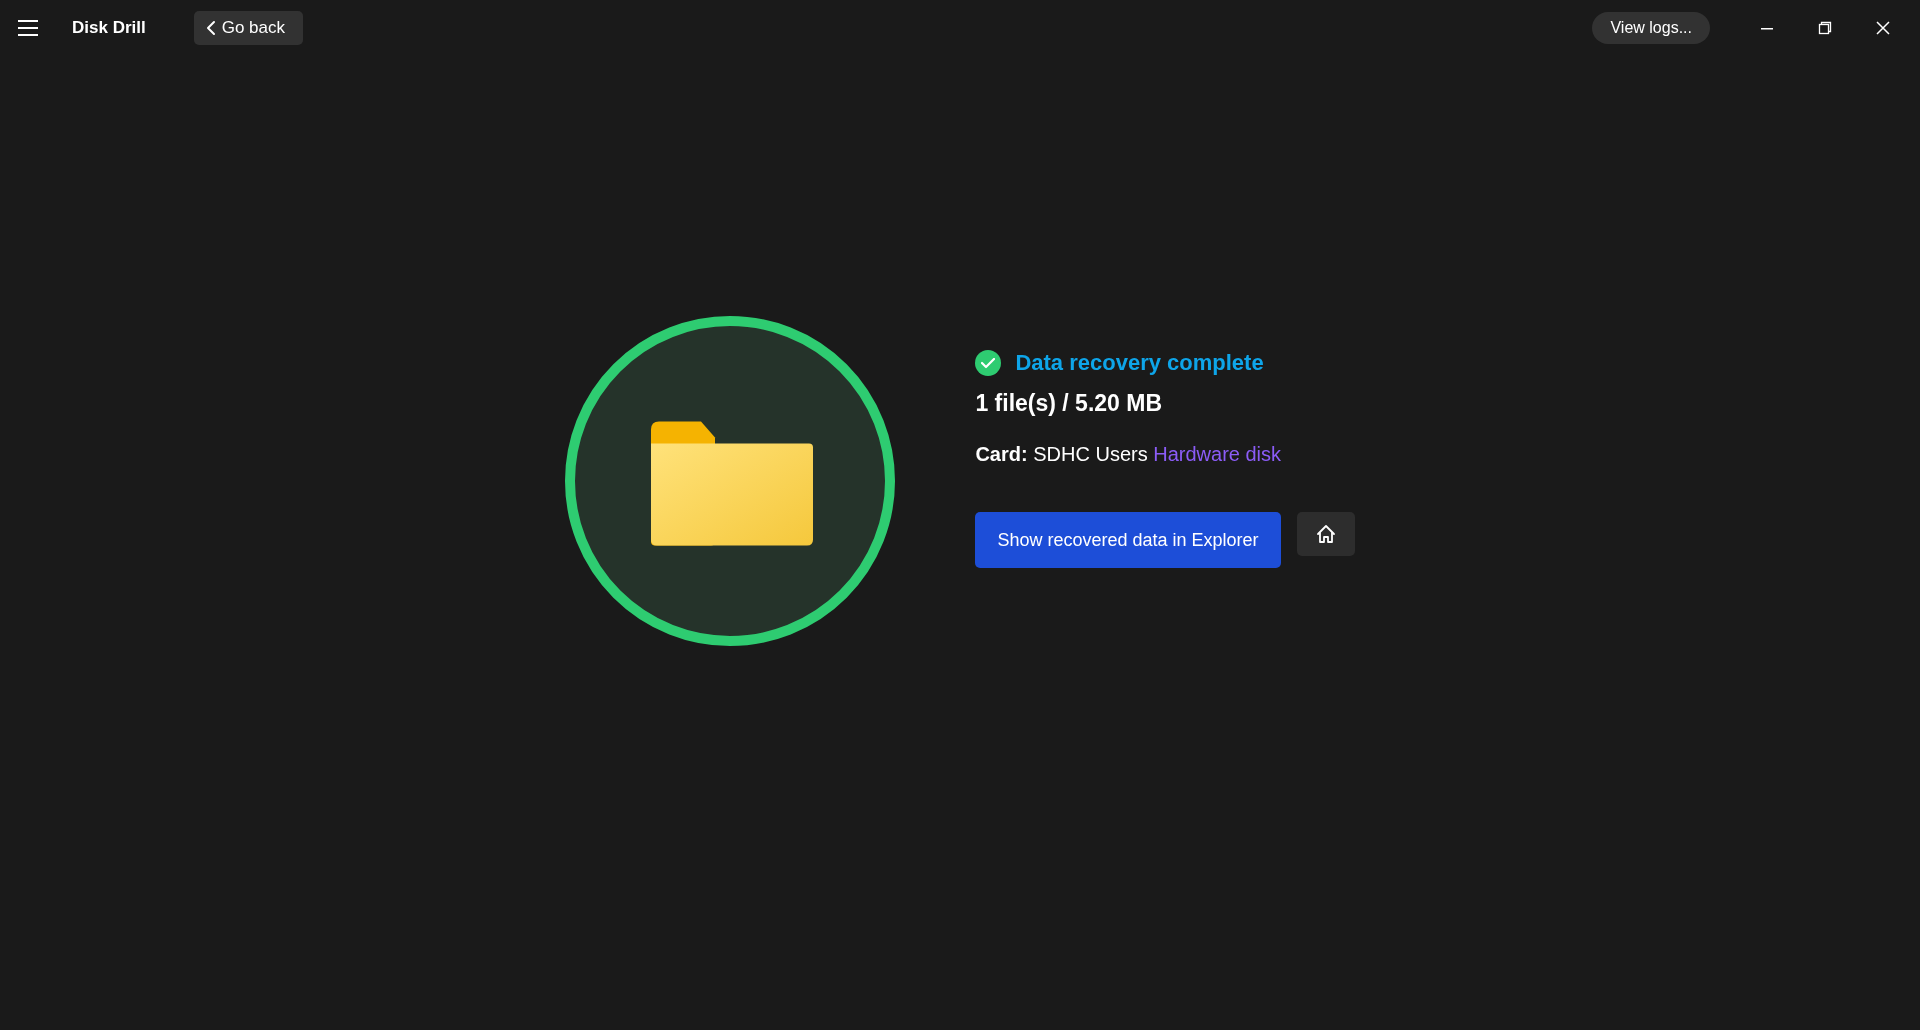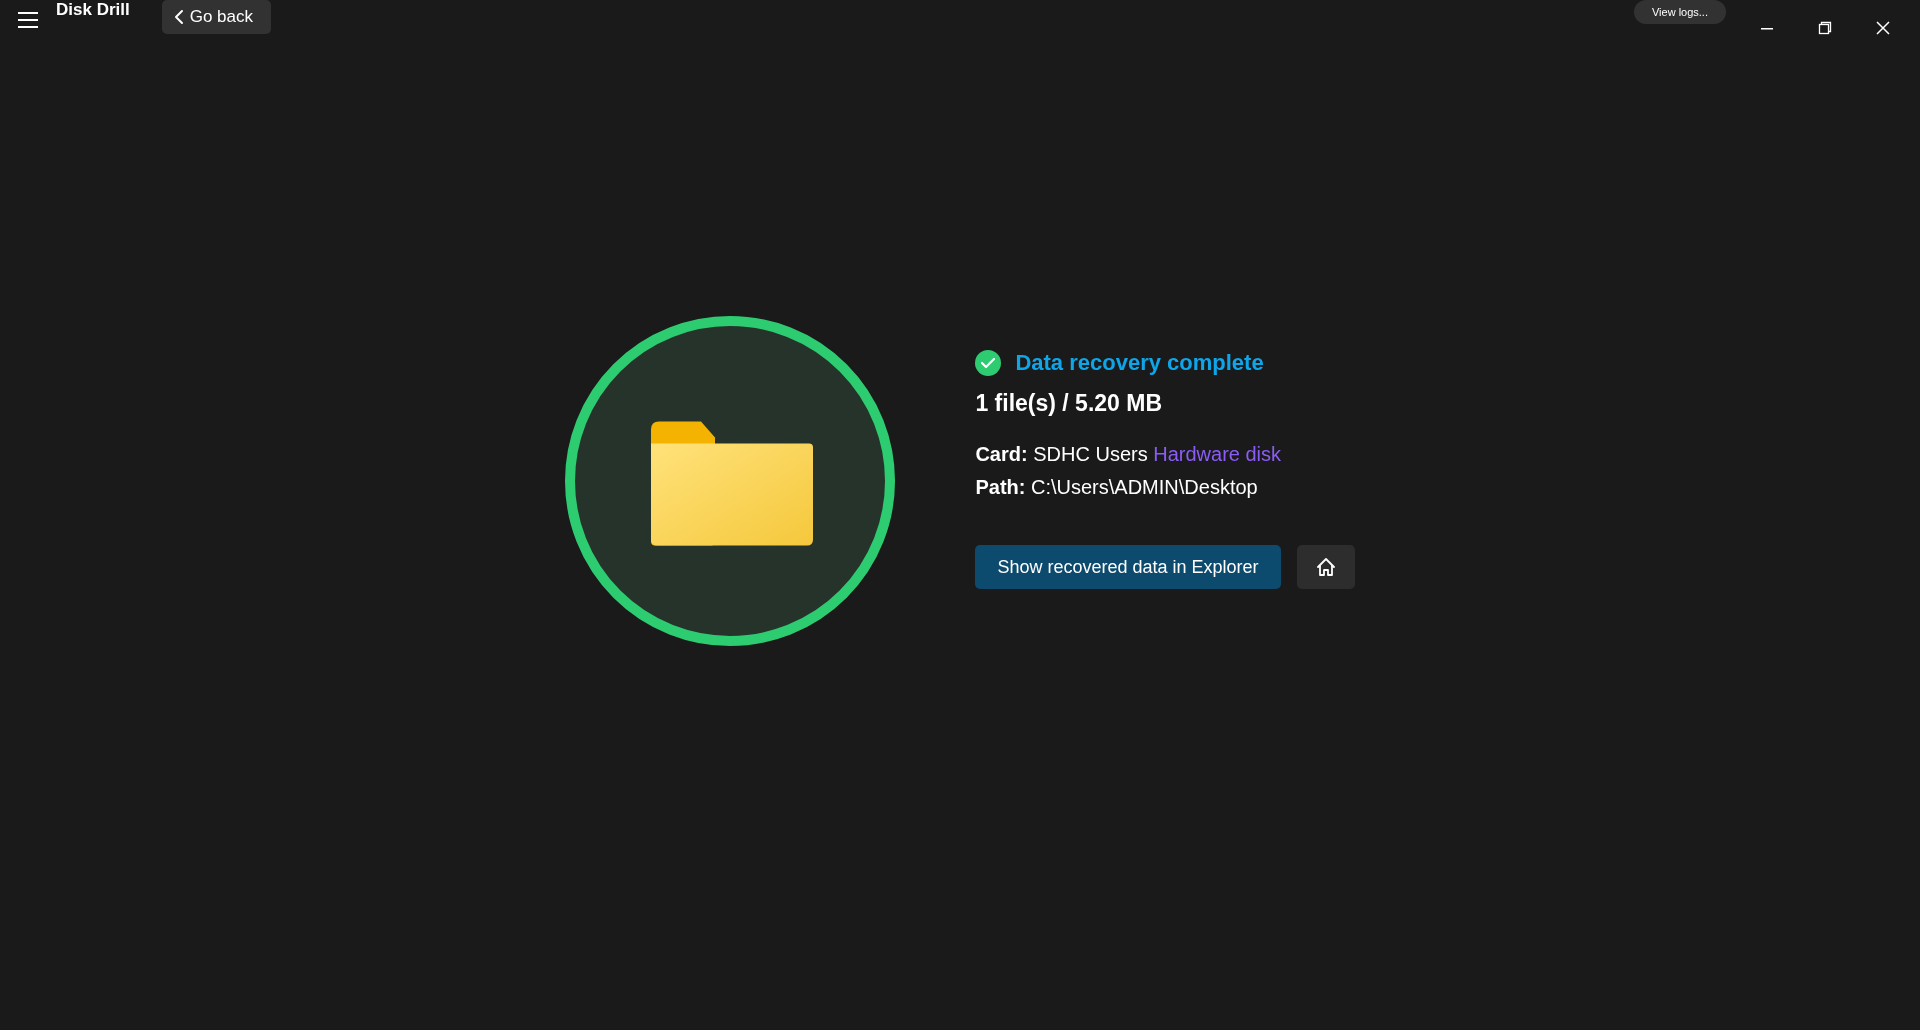--- a/index.html
+++ b/index.html
@@ -16,8 +16,9 @@
     .titlebar {
       height: 56px;
       display: flex;
+      align-items: center;
       padding: 0 8px;
-      gap: 4px;
+      gap: 20px;
     }
     .hamburger {
       width: 40px;

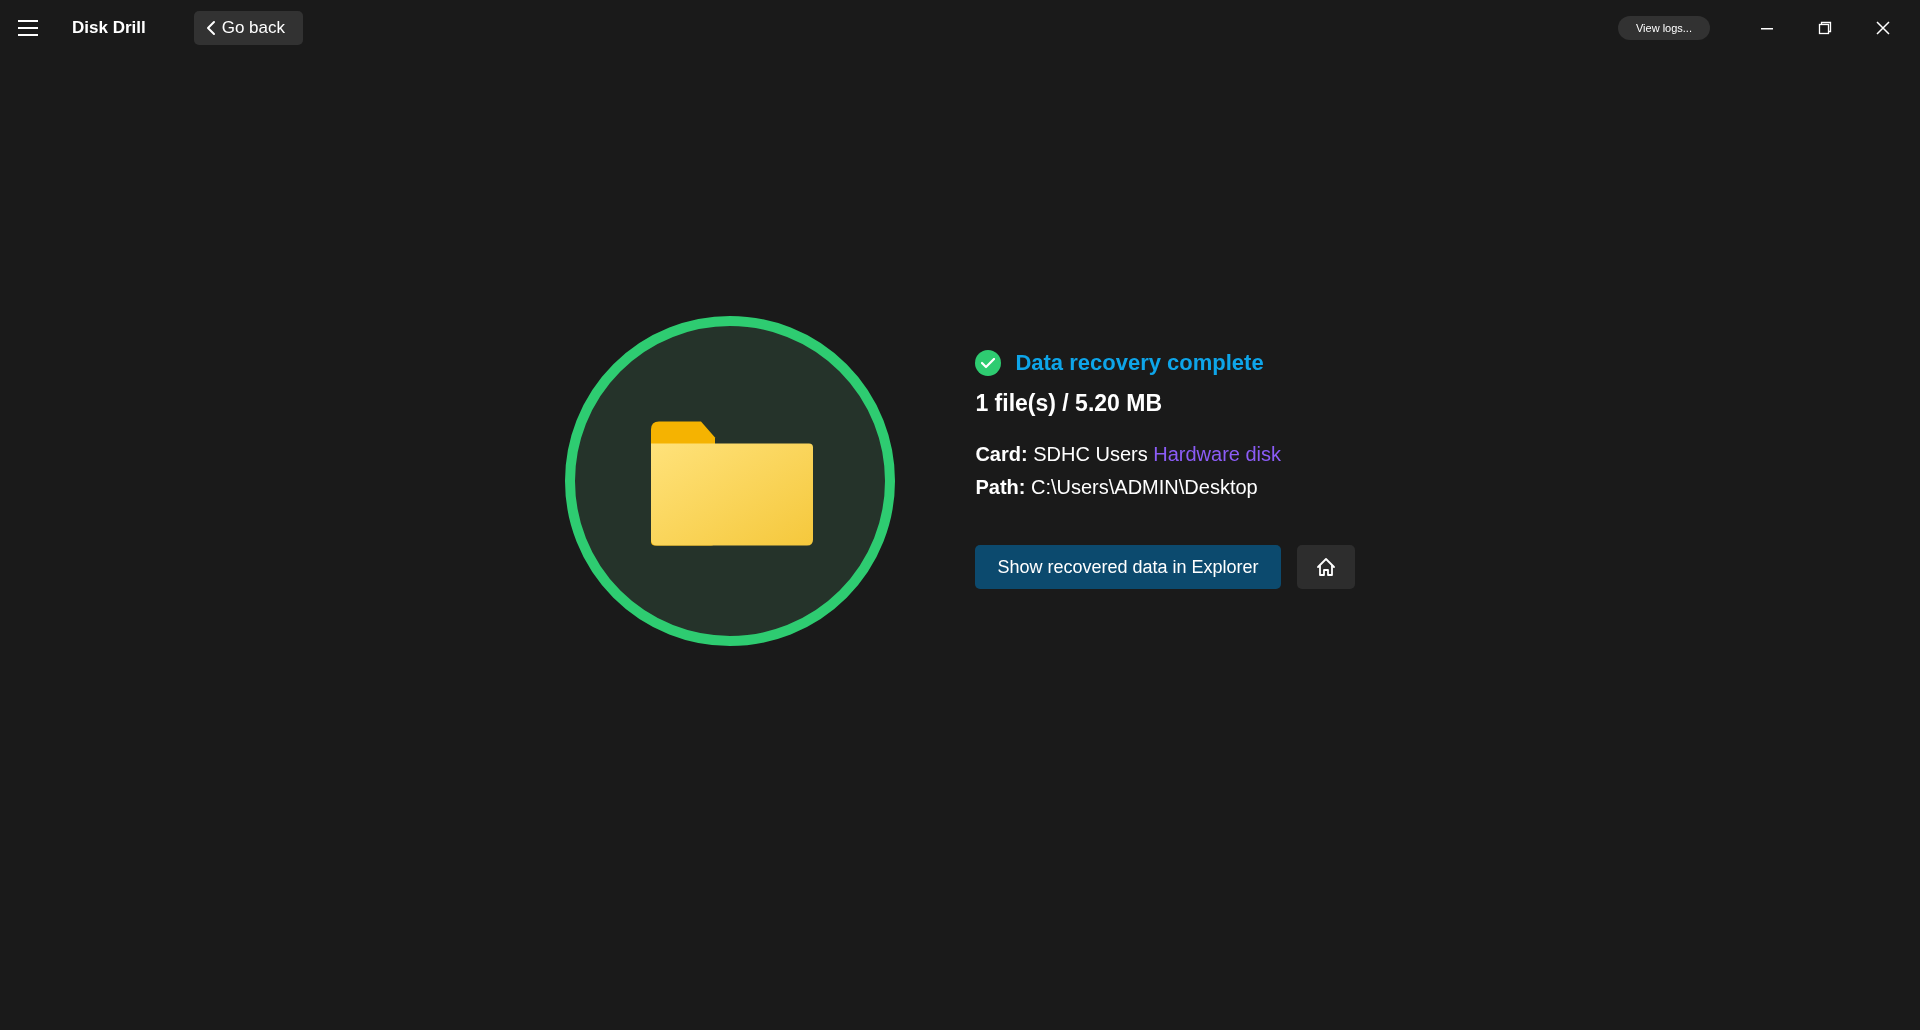--- a/index.html
+++ b/index.html
@@ -54,10 +54,10 @@
       background: #323232;
       border: none;
       color: #ffffff;
-      height: 24px;
+      height: 32px;
       padding: 0 18px;
       border-radius: 16px;
-      font-size: 11px;
+      font-size: 16px;
       cursor: pointer;
       margin-right: 8px;
     }

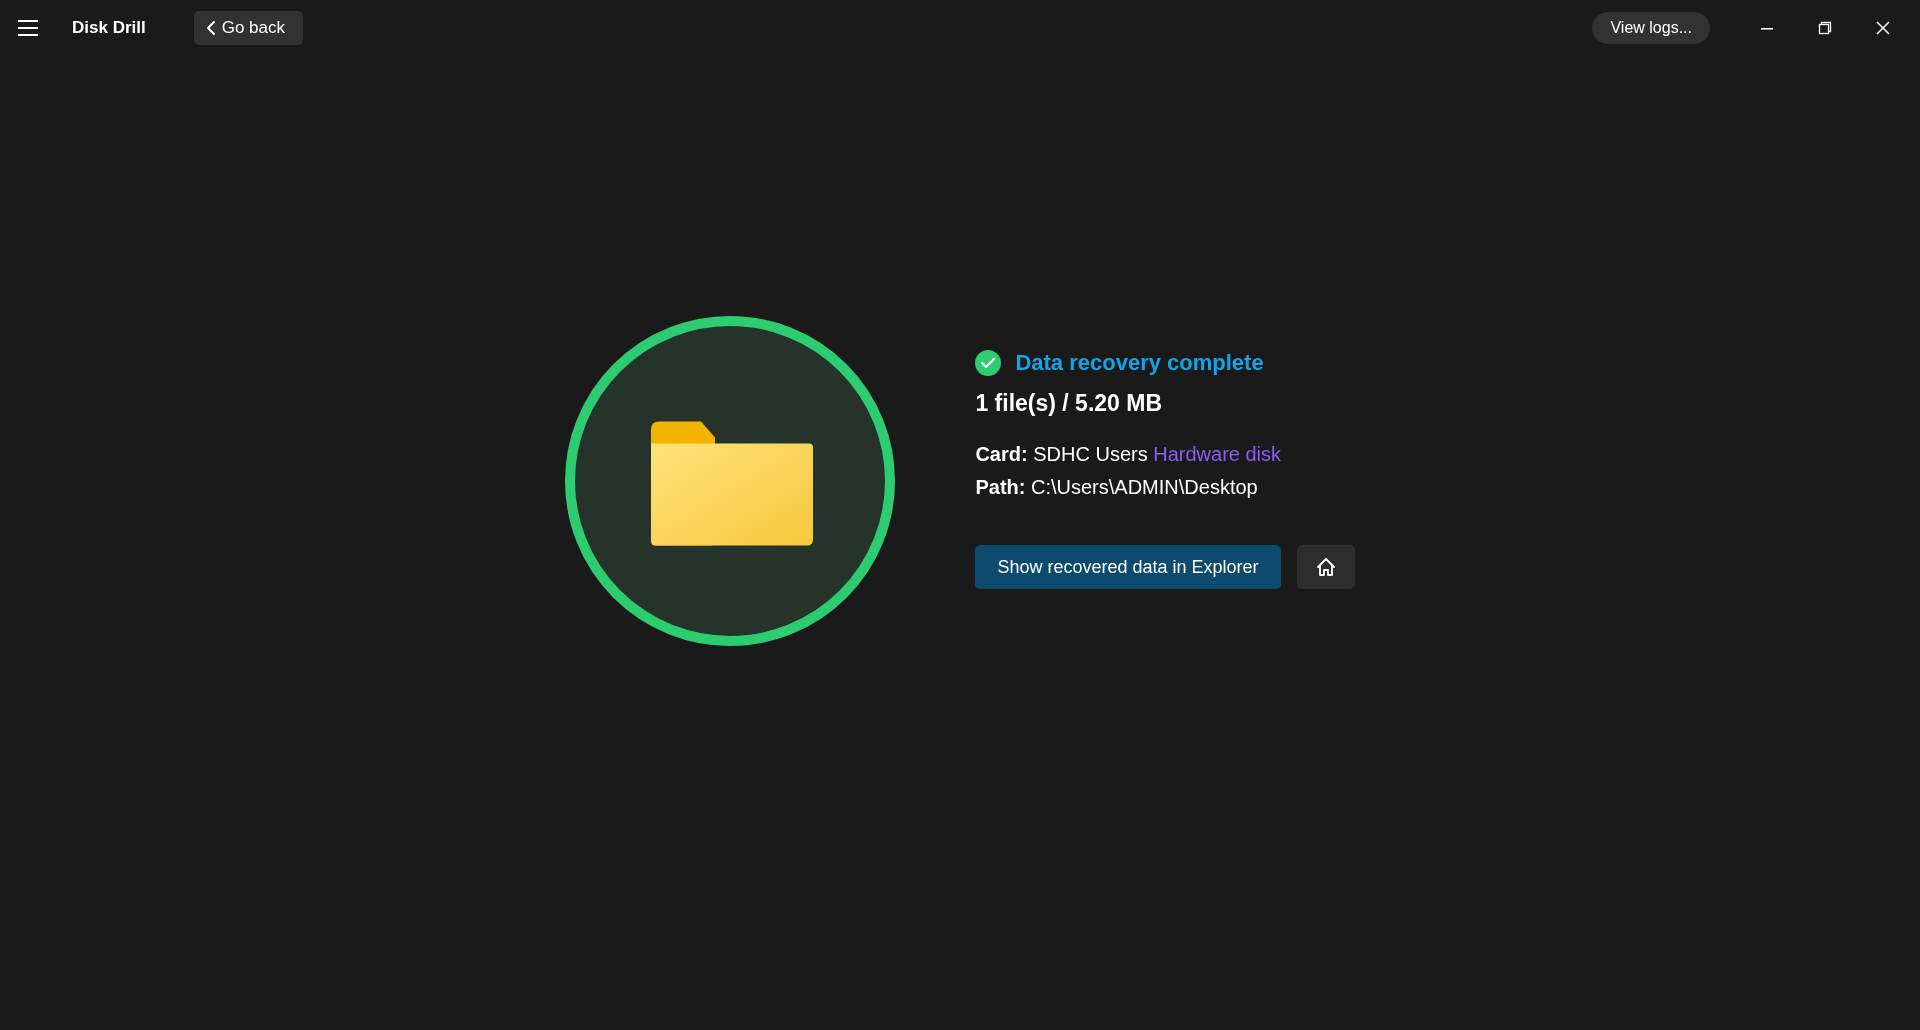--- a/index.html
+++ b/index.html
@@ -244,10 +244,6 @@
       <span class="meta-value">SDHC Users</span>
       <span class="meta-suffix">Hardware disk</span>
     </div>
-    <div class="meta-row">
-      <span class="meta-label">Path:</span>
-      <span class="meta-value">C:\Users\ADMIN\Desktop</span>
-    </div>
 
     <div class="btn-row">
       <button class="primary-btn">Show recovered data in Explorer</button>

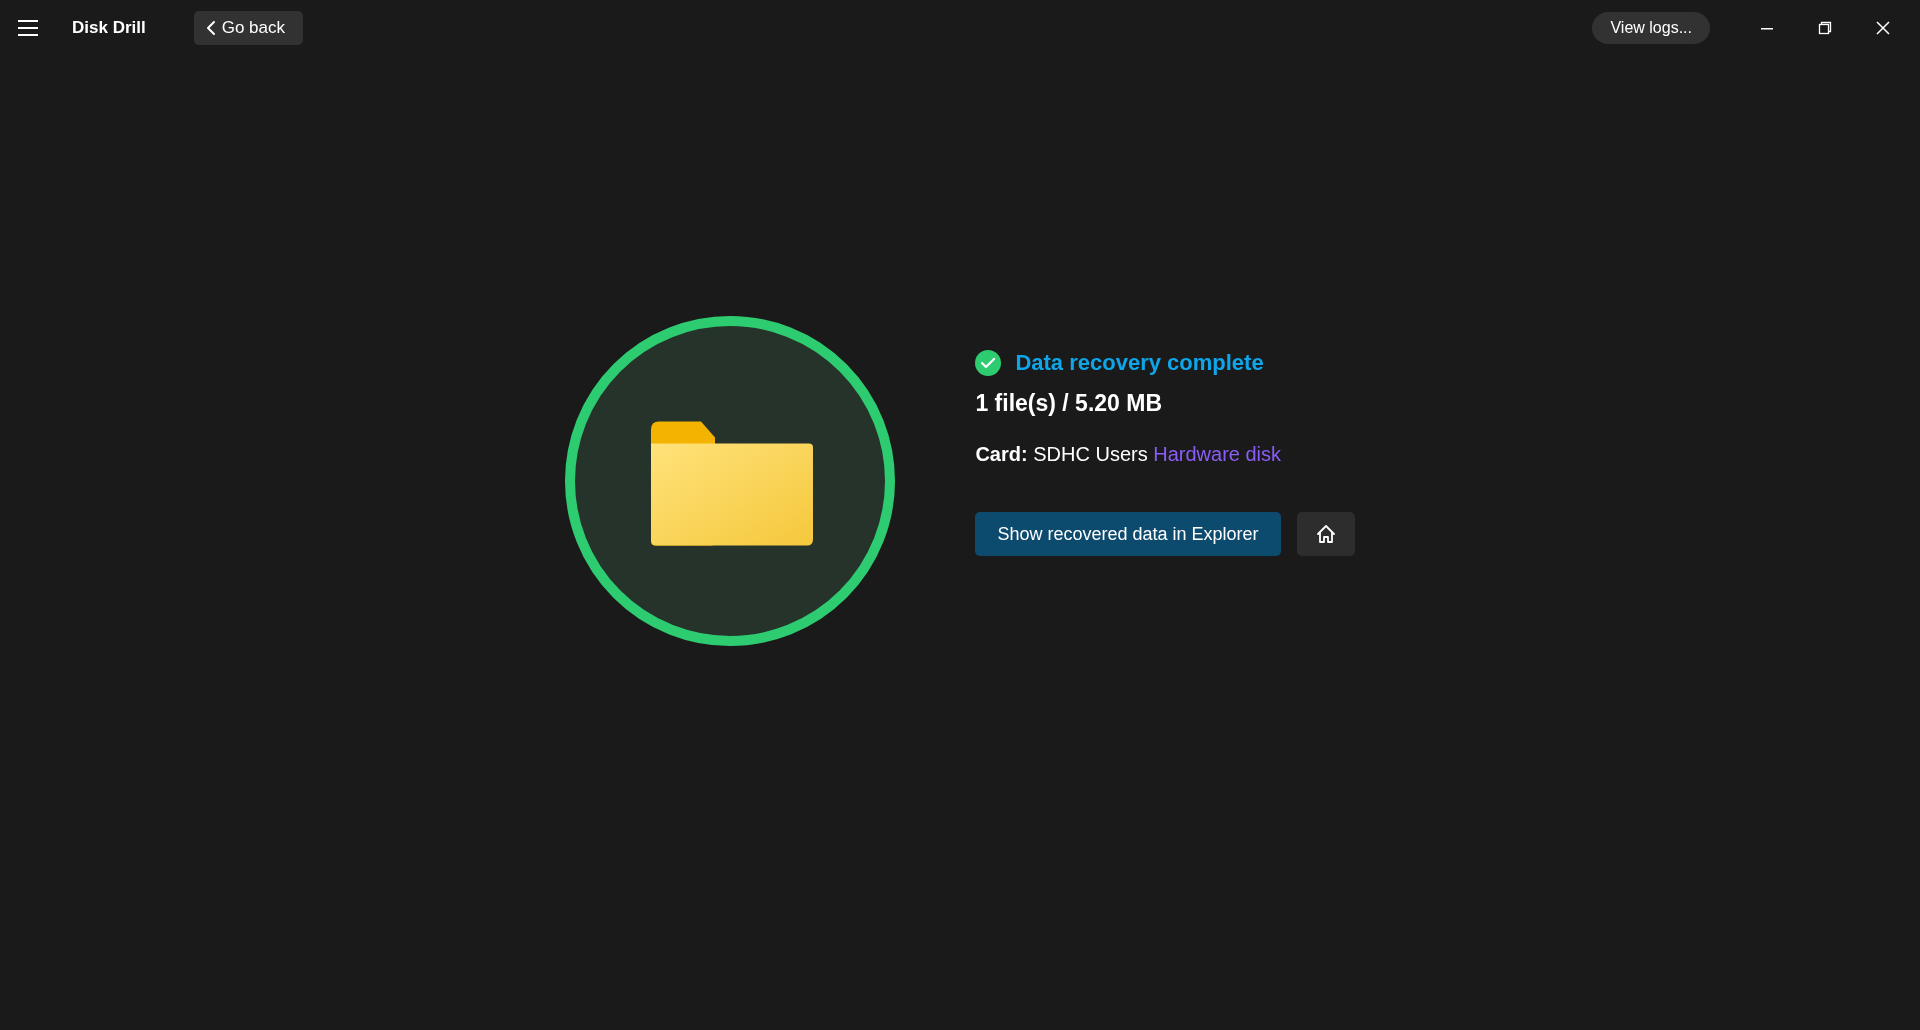--- a/index.html
+++ b/index.html
@@ -149,10 +149,10 @@
       margin-top: 46px;
     }
     .primary-btn {
-      background: #0c4a6e;
-      border: none;
-      color: #ffffff;
-      height: 44px;
+      background: #1d4ed8;
+      border: none;
+      color: #ffffff;
+      height: 56px;
       padding: 0 22px;
       border-radius: 5px;
       font-size: 18px;

